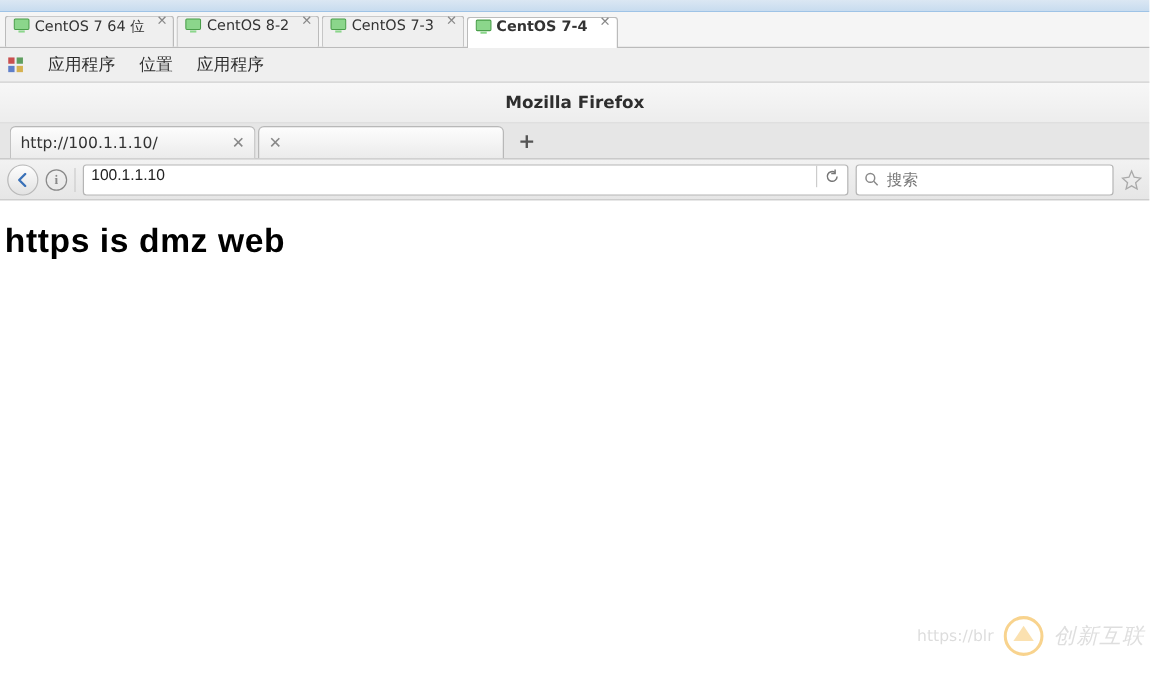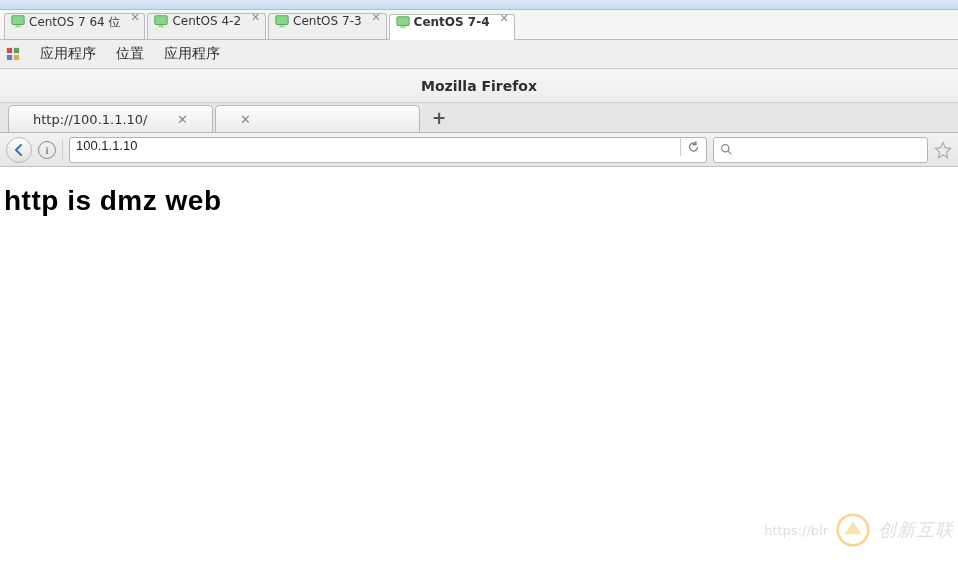--- a/index.html
+++ b/index.html
@@ -253,7 +253,7 @@
         <rect x="1" y="2" width="14" height="10" rx="1" fill="#8bd68b" stroke="#4a9e4a"></rect>
         <rect x="5" y="13" width="6" height="2" fill="#8bd68b"></rect>
       </svg>
-    <span>CentOS 4-2</span>
+    <span>CentOS 8-2</span>
     <span class="close-x">✕</span>
   </div>
   <div class="vm-tab">

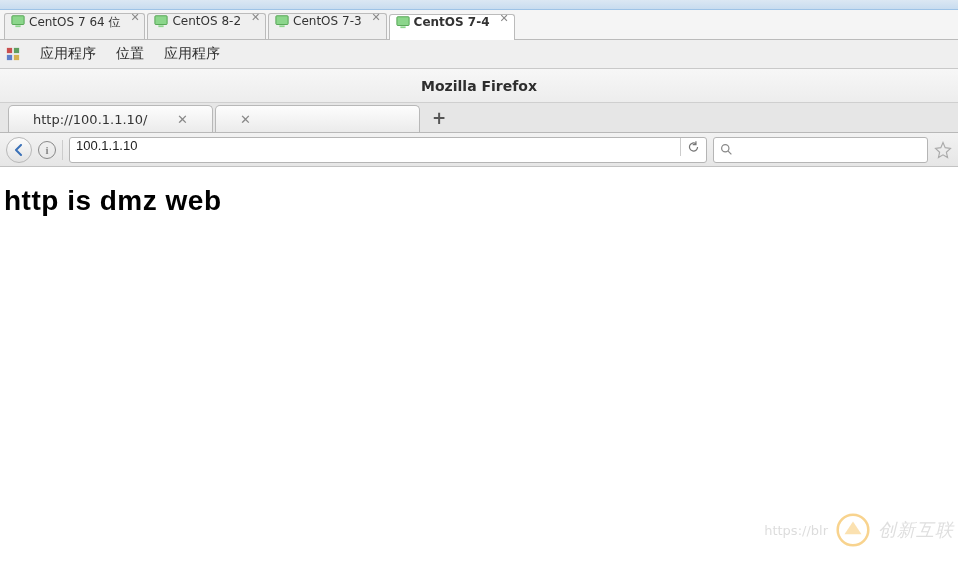--- a/index.html
+++ b/index.html
@@ -103,7 +103,7 @@
       align-items: center;
       height: 27px;
       width: 205px;
-      padding: 0 24px;
+      padding: 0 8px;
       border: 1px solid #b8b8b8;
       border-bottom: none;
       border-radius: 5px 5px 0 0;

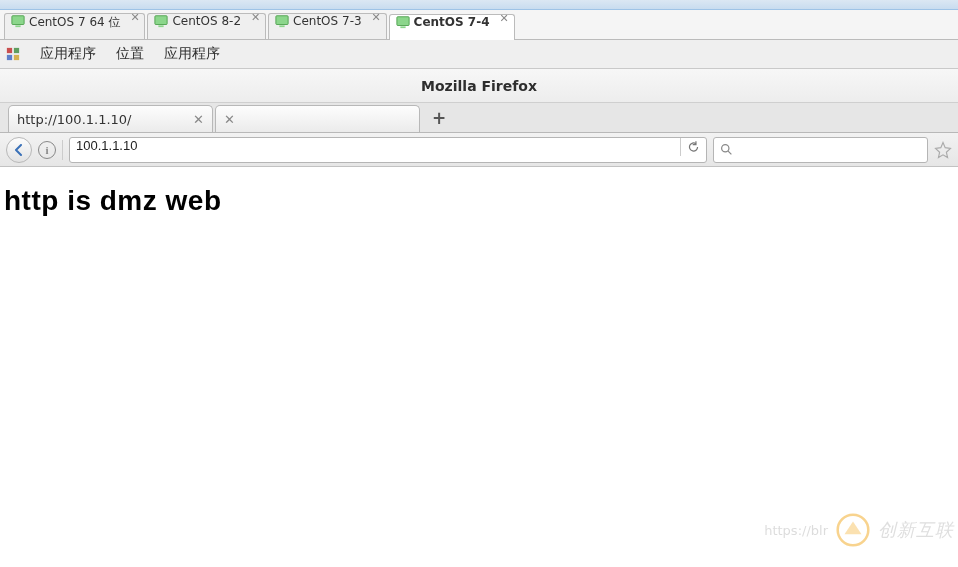--- a/index.html
+++ b/index.html
@@ -323,6 +323,7 @@
         <circle cx="6.5" cy="6.5" r="4.5" stroke="#888" stroke-width="1.5" fill="none"></circle>
         <line x1="10" y1="10" x2="14" y2="14" stroke="#888" stroke-width="1.5"></line>
       </svg>
+    <input type="text" placeholder="搜索" style="">
   </div>
   <svg class="star-icon" viewBox="0 0 24 24">
       <path d="M12 2l2.9 6.9L22 10l-5.5 5 1.6 7L12 18.5 5.9 22l1.6-7L2 10l7.1-1.1L12 2z" fill="none" stroke="#aaa" stroke-width="1.5"></path>

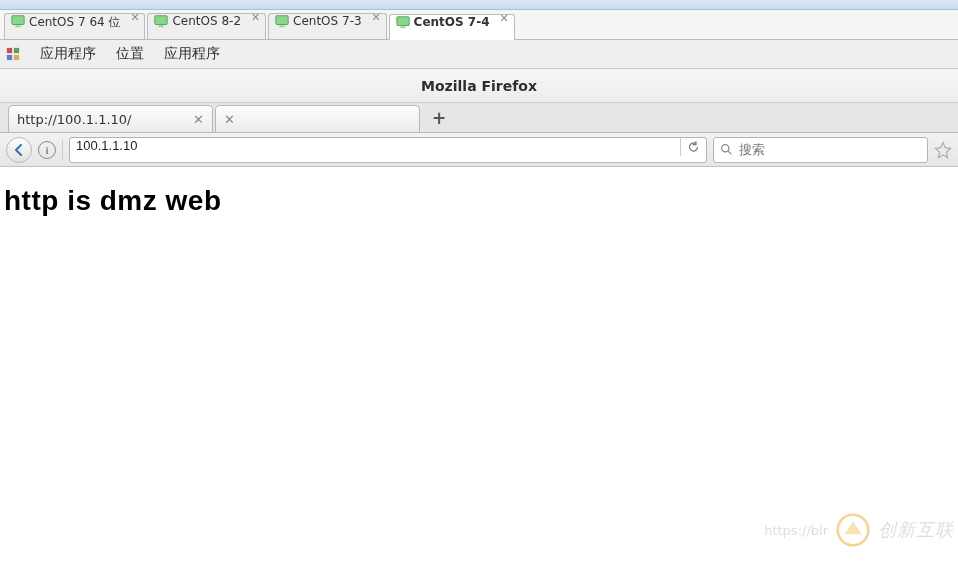--- a/index.html
+++ b/index.html
@@ -331,7 +331,7 @@
 </div>
 
 <div class="page-content">
-  <h1>http is dmz web</h1>
+  <h1>https is dmz web</h1>
 </div>
 
 <div class="watermark">

